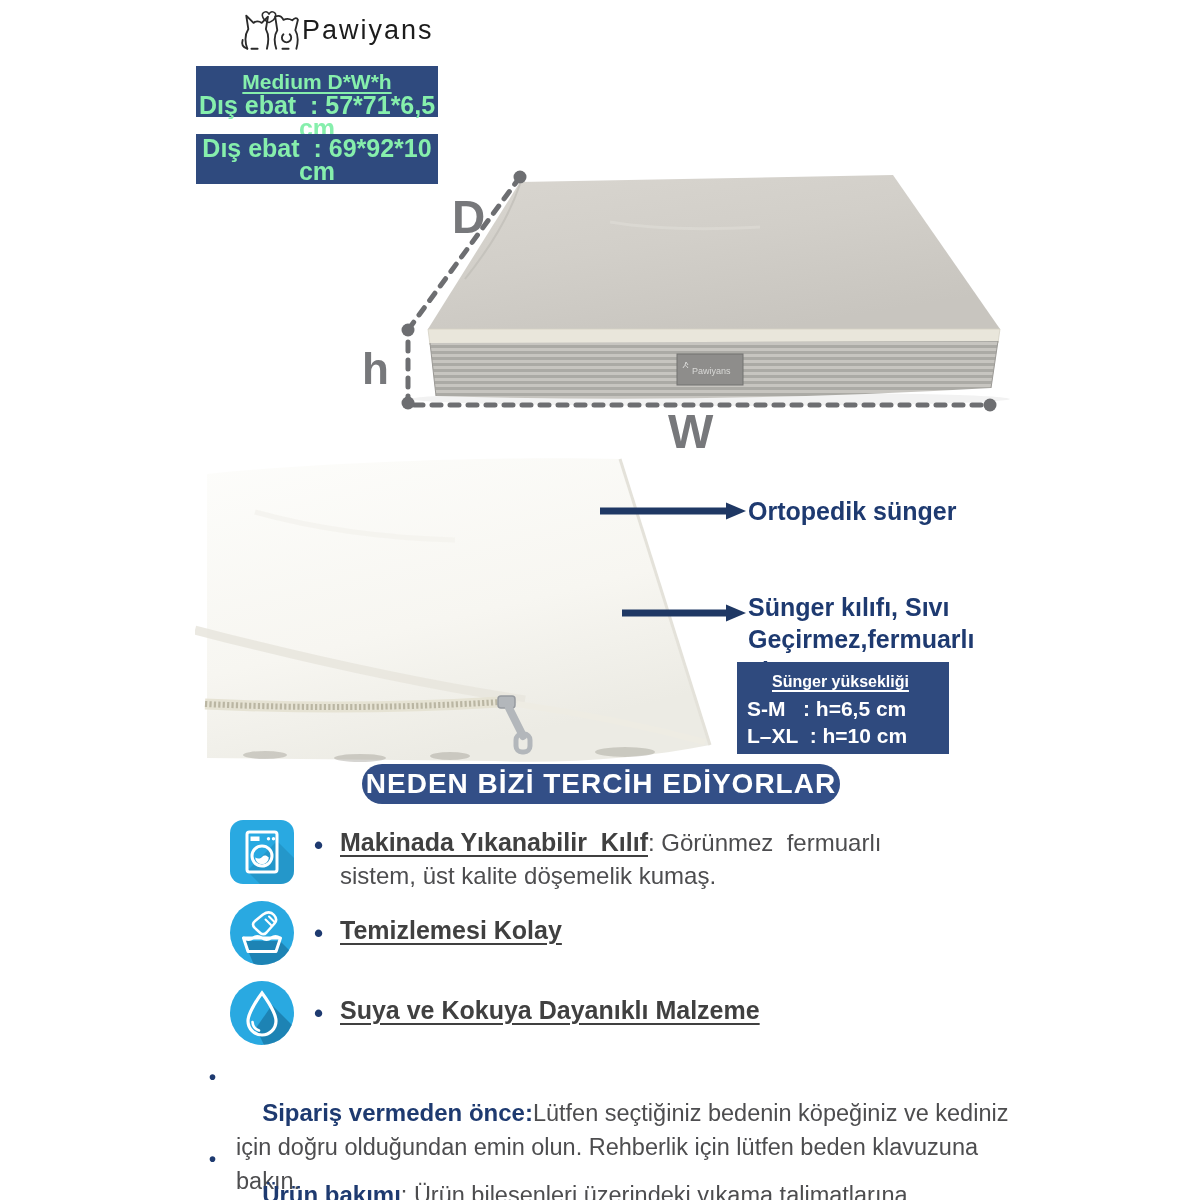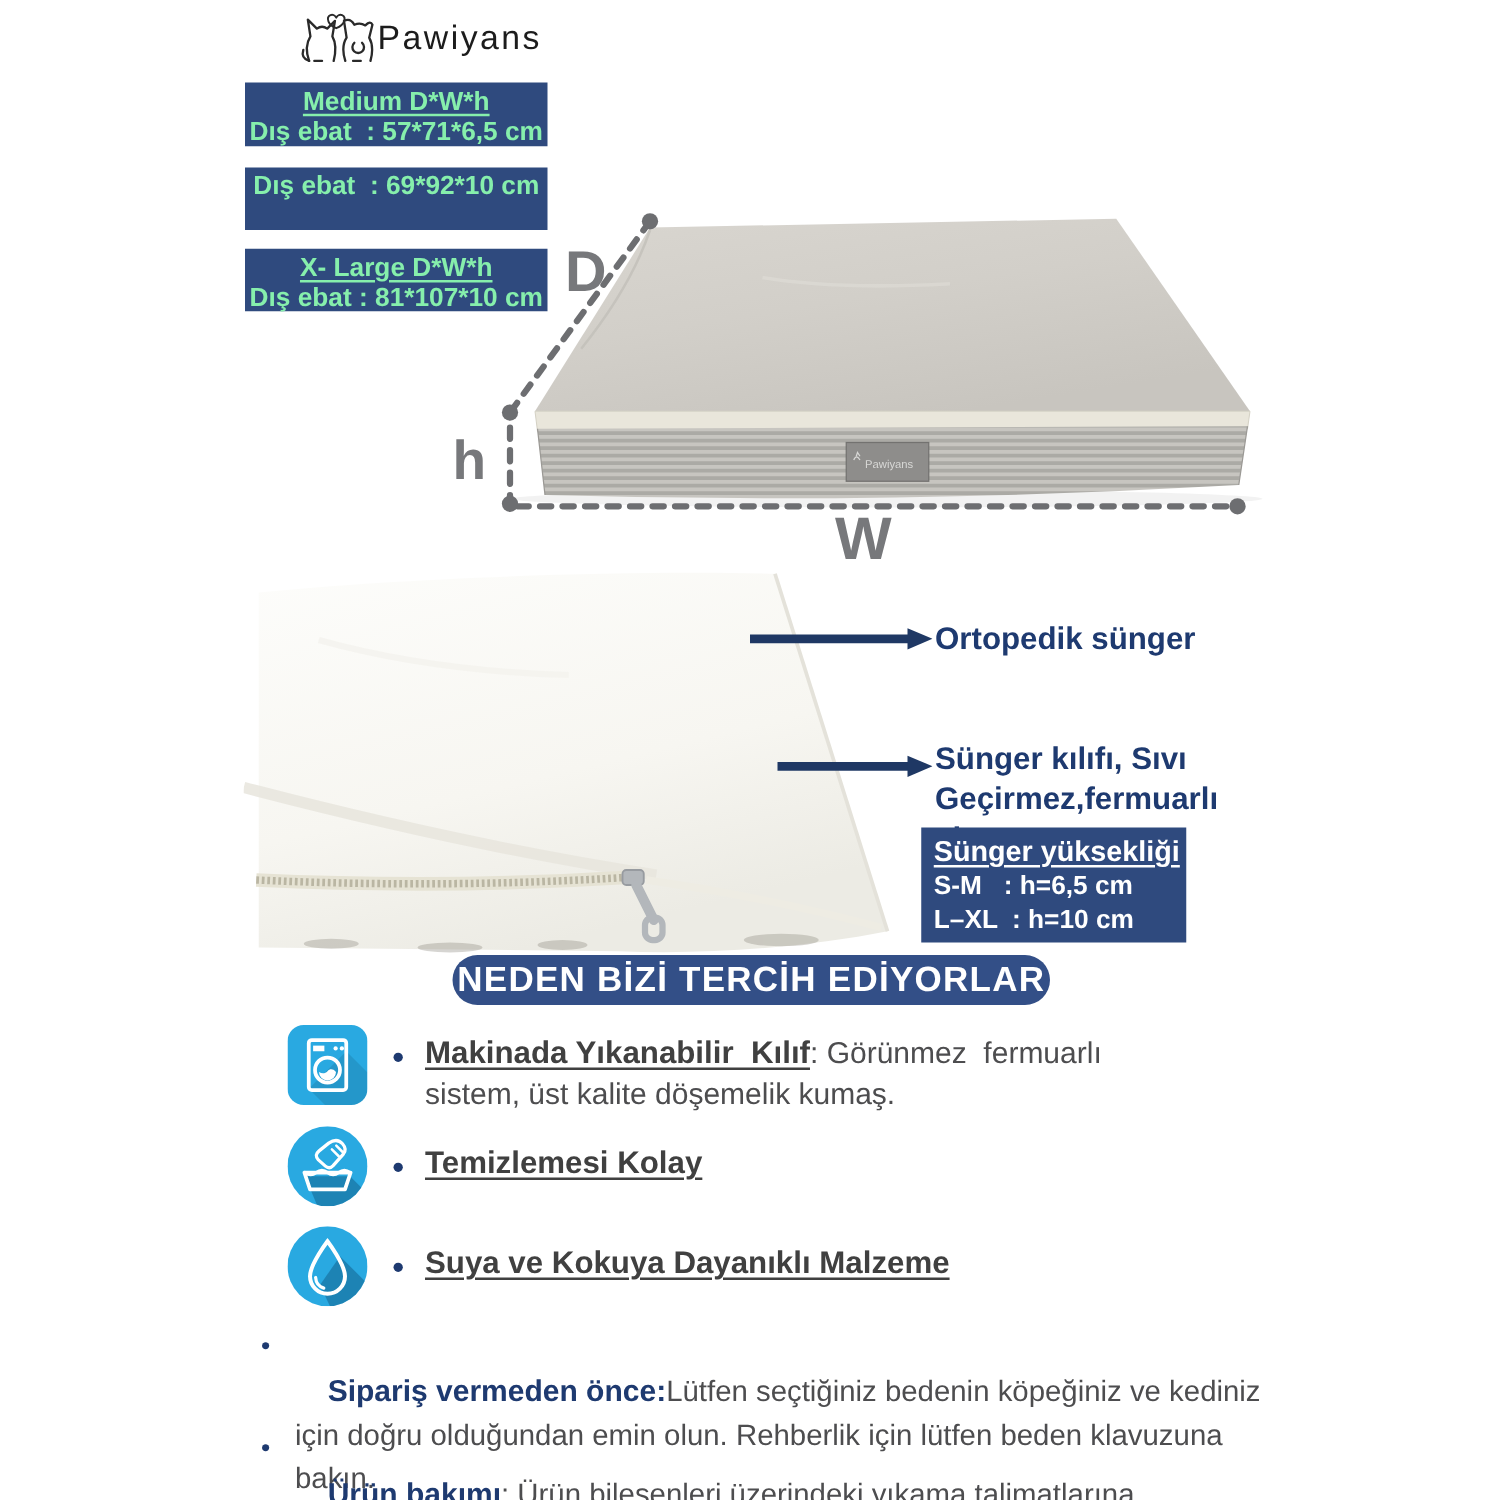--- a/index.html
+++ b/index.html
@@ -22,7 +22,7 @@
     padding-top:3px;box-sizing:border-box;
   }
   .size-box .sb-title{font-size:21px;font-weight:bold;text-decoration:underline;text-decoration-thickness:2px;text-underline-offset:3px;line-height:25px;}
-  .size-box .sb-dims{font-size:21px;font-weight:bold;line-height:23px;white-space:pre-wrap;}
+  .size-box .sb-dims{font-size:25px;font-weight:bold;line-height:23px;white-space:pre-wrap;}
   
   .dim-letter{color:#77787b;font-weight:bold;}
   

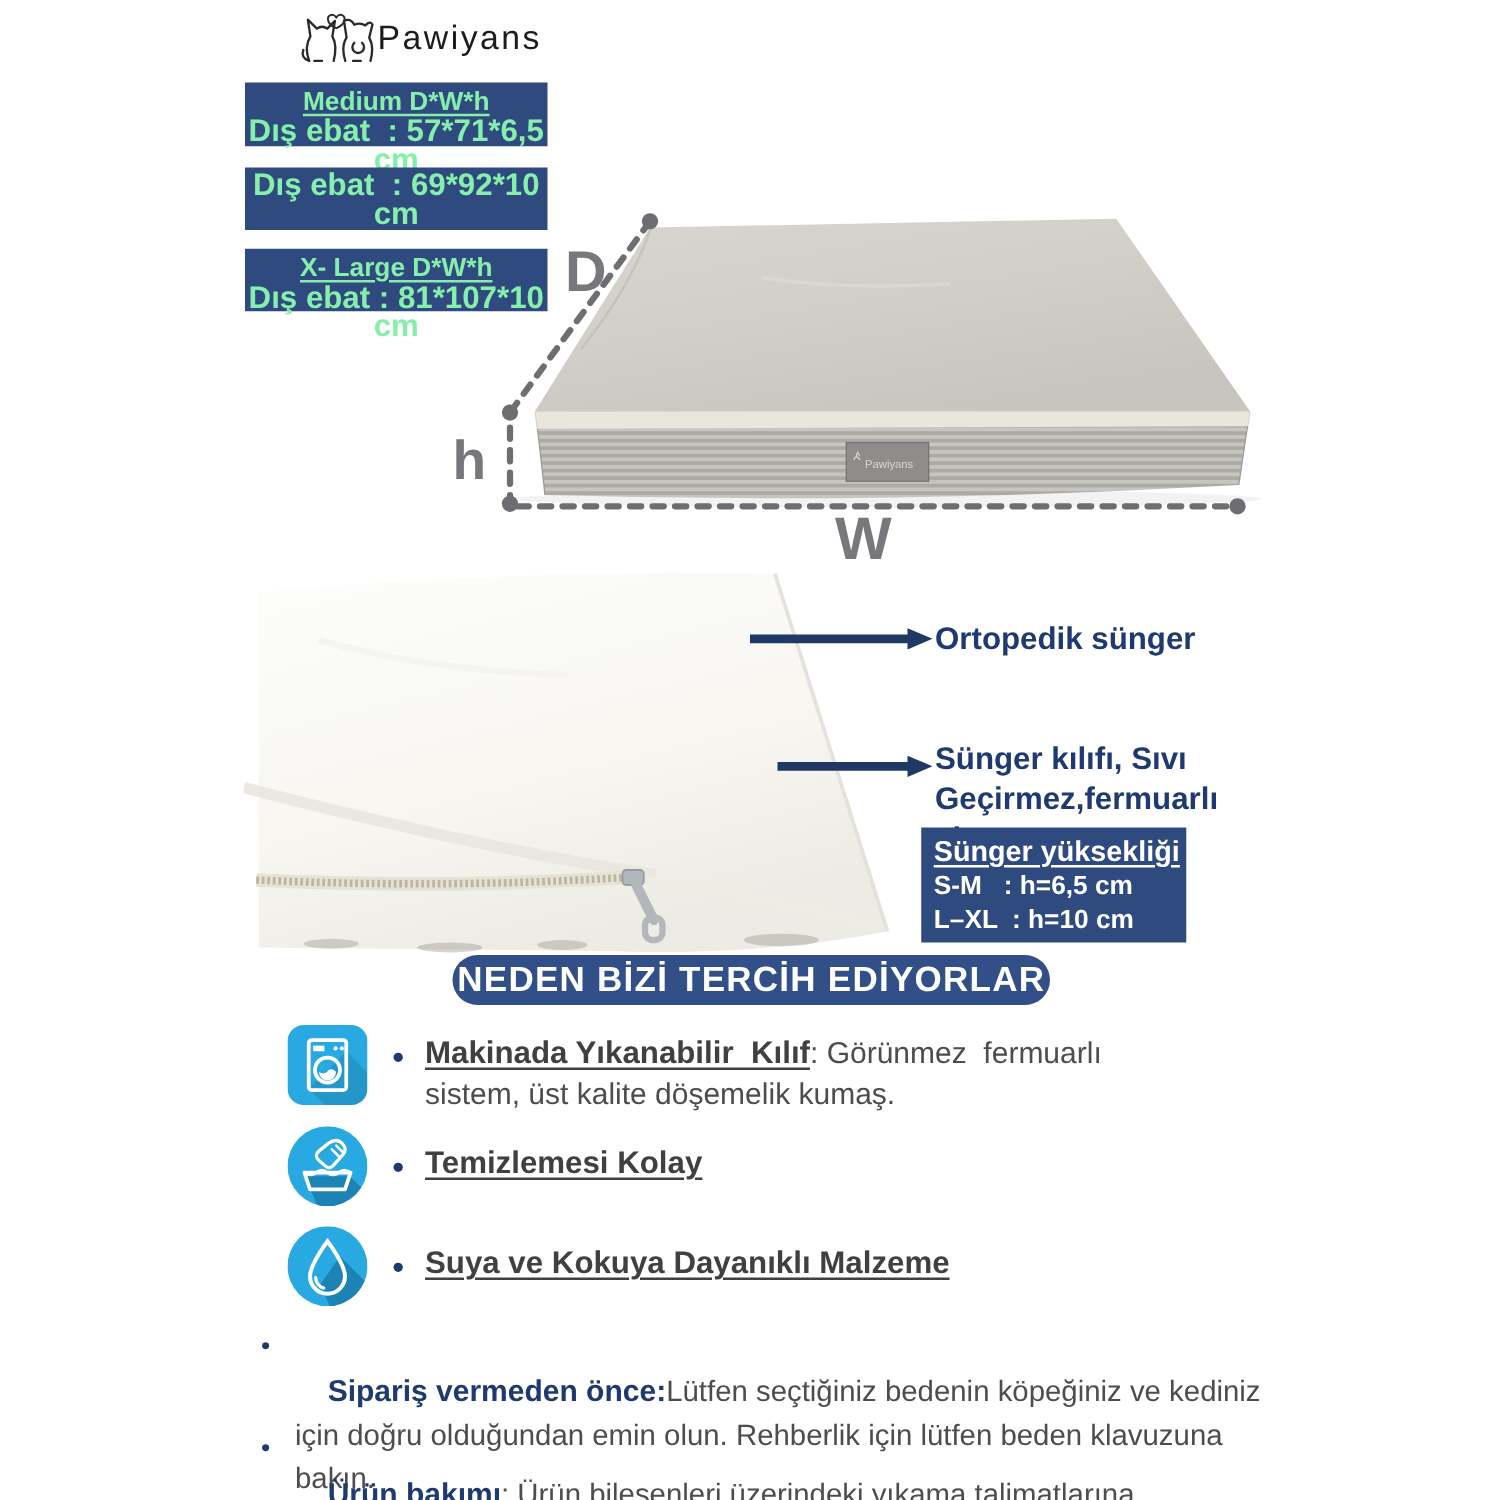--- a/index.html
+++ b/index.html
@@ -77,10 +77,6 @@
   <div class="abs size-box" style="top:134px;height:50px;">
     <div class="sb-dims">Dış ebat  : 69*92*10 cm</div>
   </div>
-  <div class="abs size-box" style="top:199px;height:50px;">
-    <div class="sb-title">X- Large D*W*h</div>
-    <div class="sb-dims">Dış ebat : 81*107*10 cm</div>
-  </div>
 
   <svg class="abs" style="left:370px;top:162px;" width="650" height="300" viewBox="0 0 650 300">
     <defs>

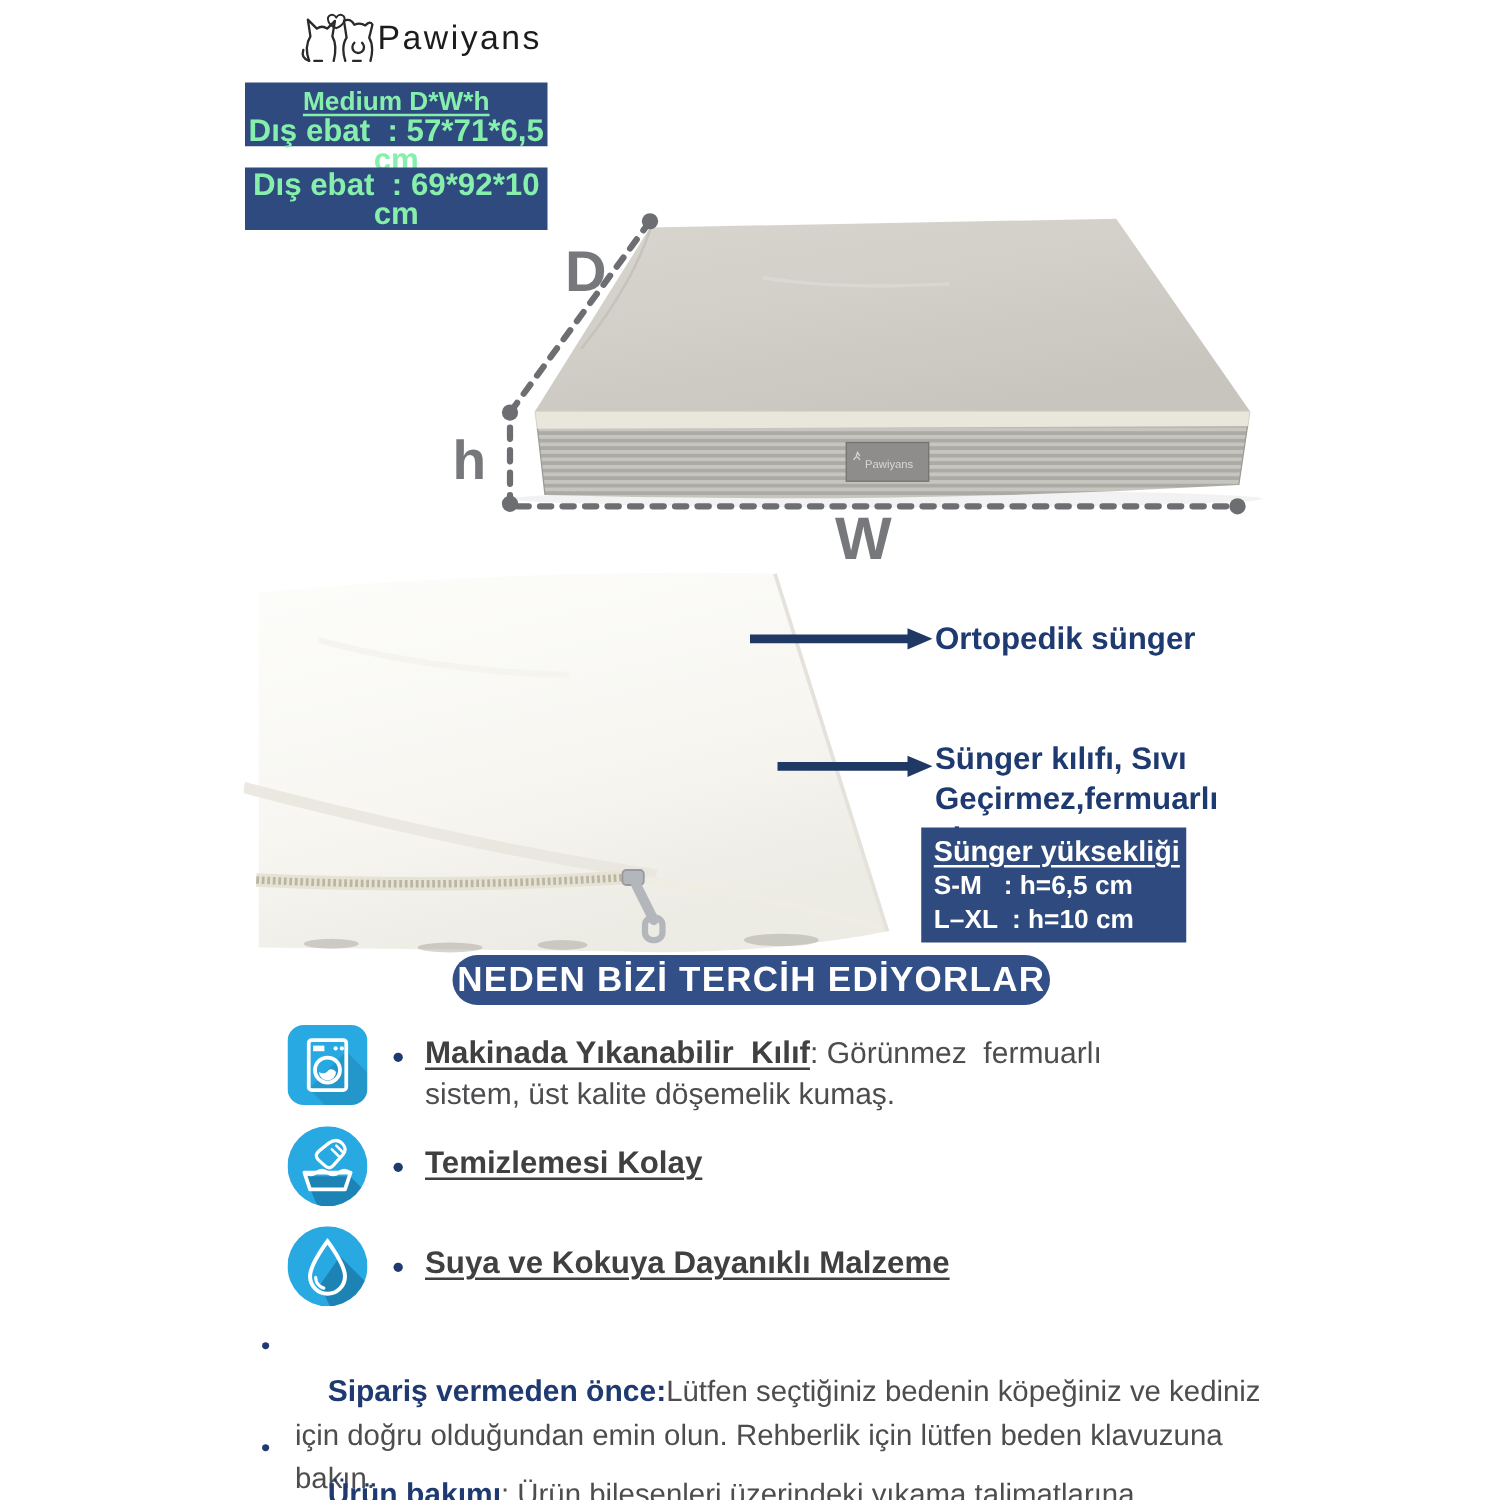--- a/index.html
+++ b/index.html
@@ -32,7 +32,7 @@
     left:737px;top:662px;width:212px;height:92px;background:#2f4a7e;color:#ffffff;
     box-sizing:border-box;padding:6px 0 0 10px;
   }
-  .foam-box .fb-title{font-size:23px;font-weight:bold;text-decoration:underline;text-decoration-thickness:2px;text-underline-offset:3px;line-height:27px;}
+  .foam-box .fb-title{font-size:16px;font-weight:bold;text-decoration:underline;text-decoration-thickness:2px;text-underline-offset:3px;line-height:27px;margin-left:25px;}
   .foam-box .fb-row{font-size:21px;font-weight:bold;line-height:27px;white-space:pre-wrap;}
   
   .why-banner{

